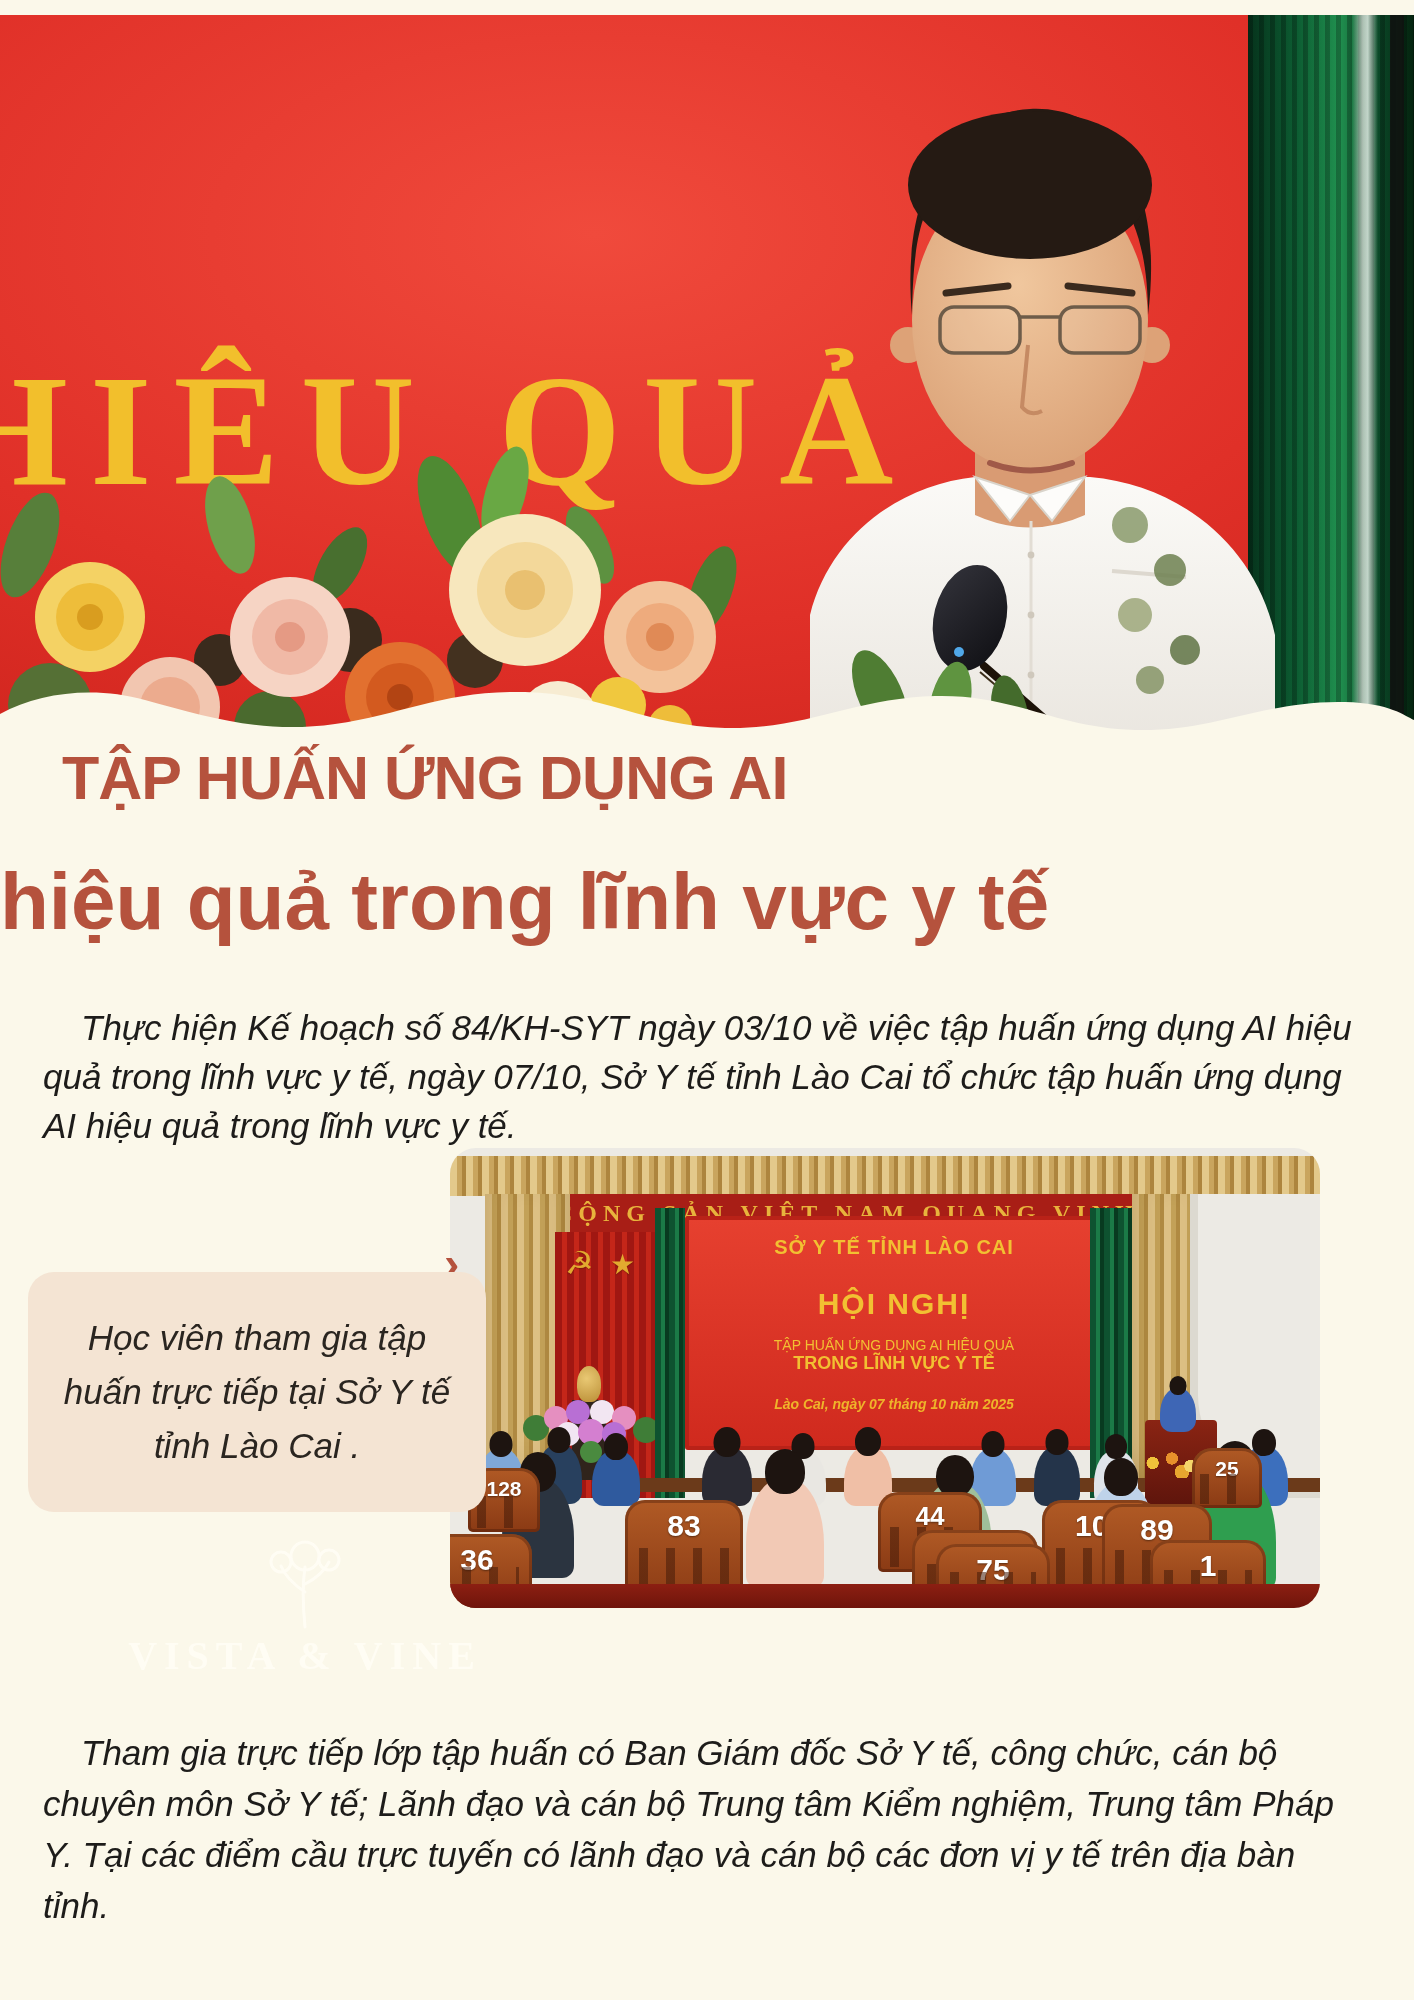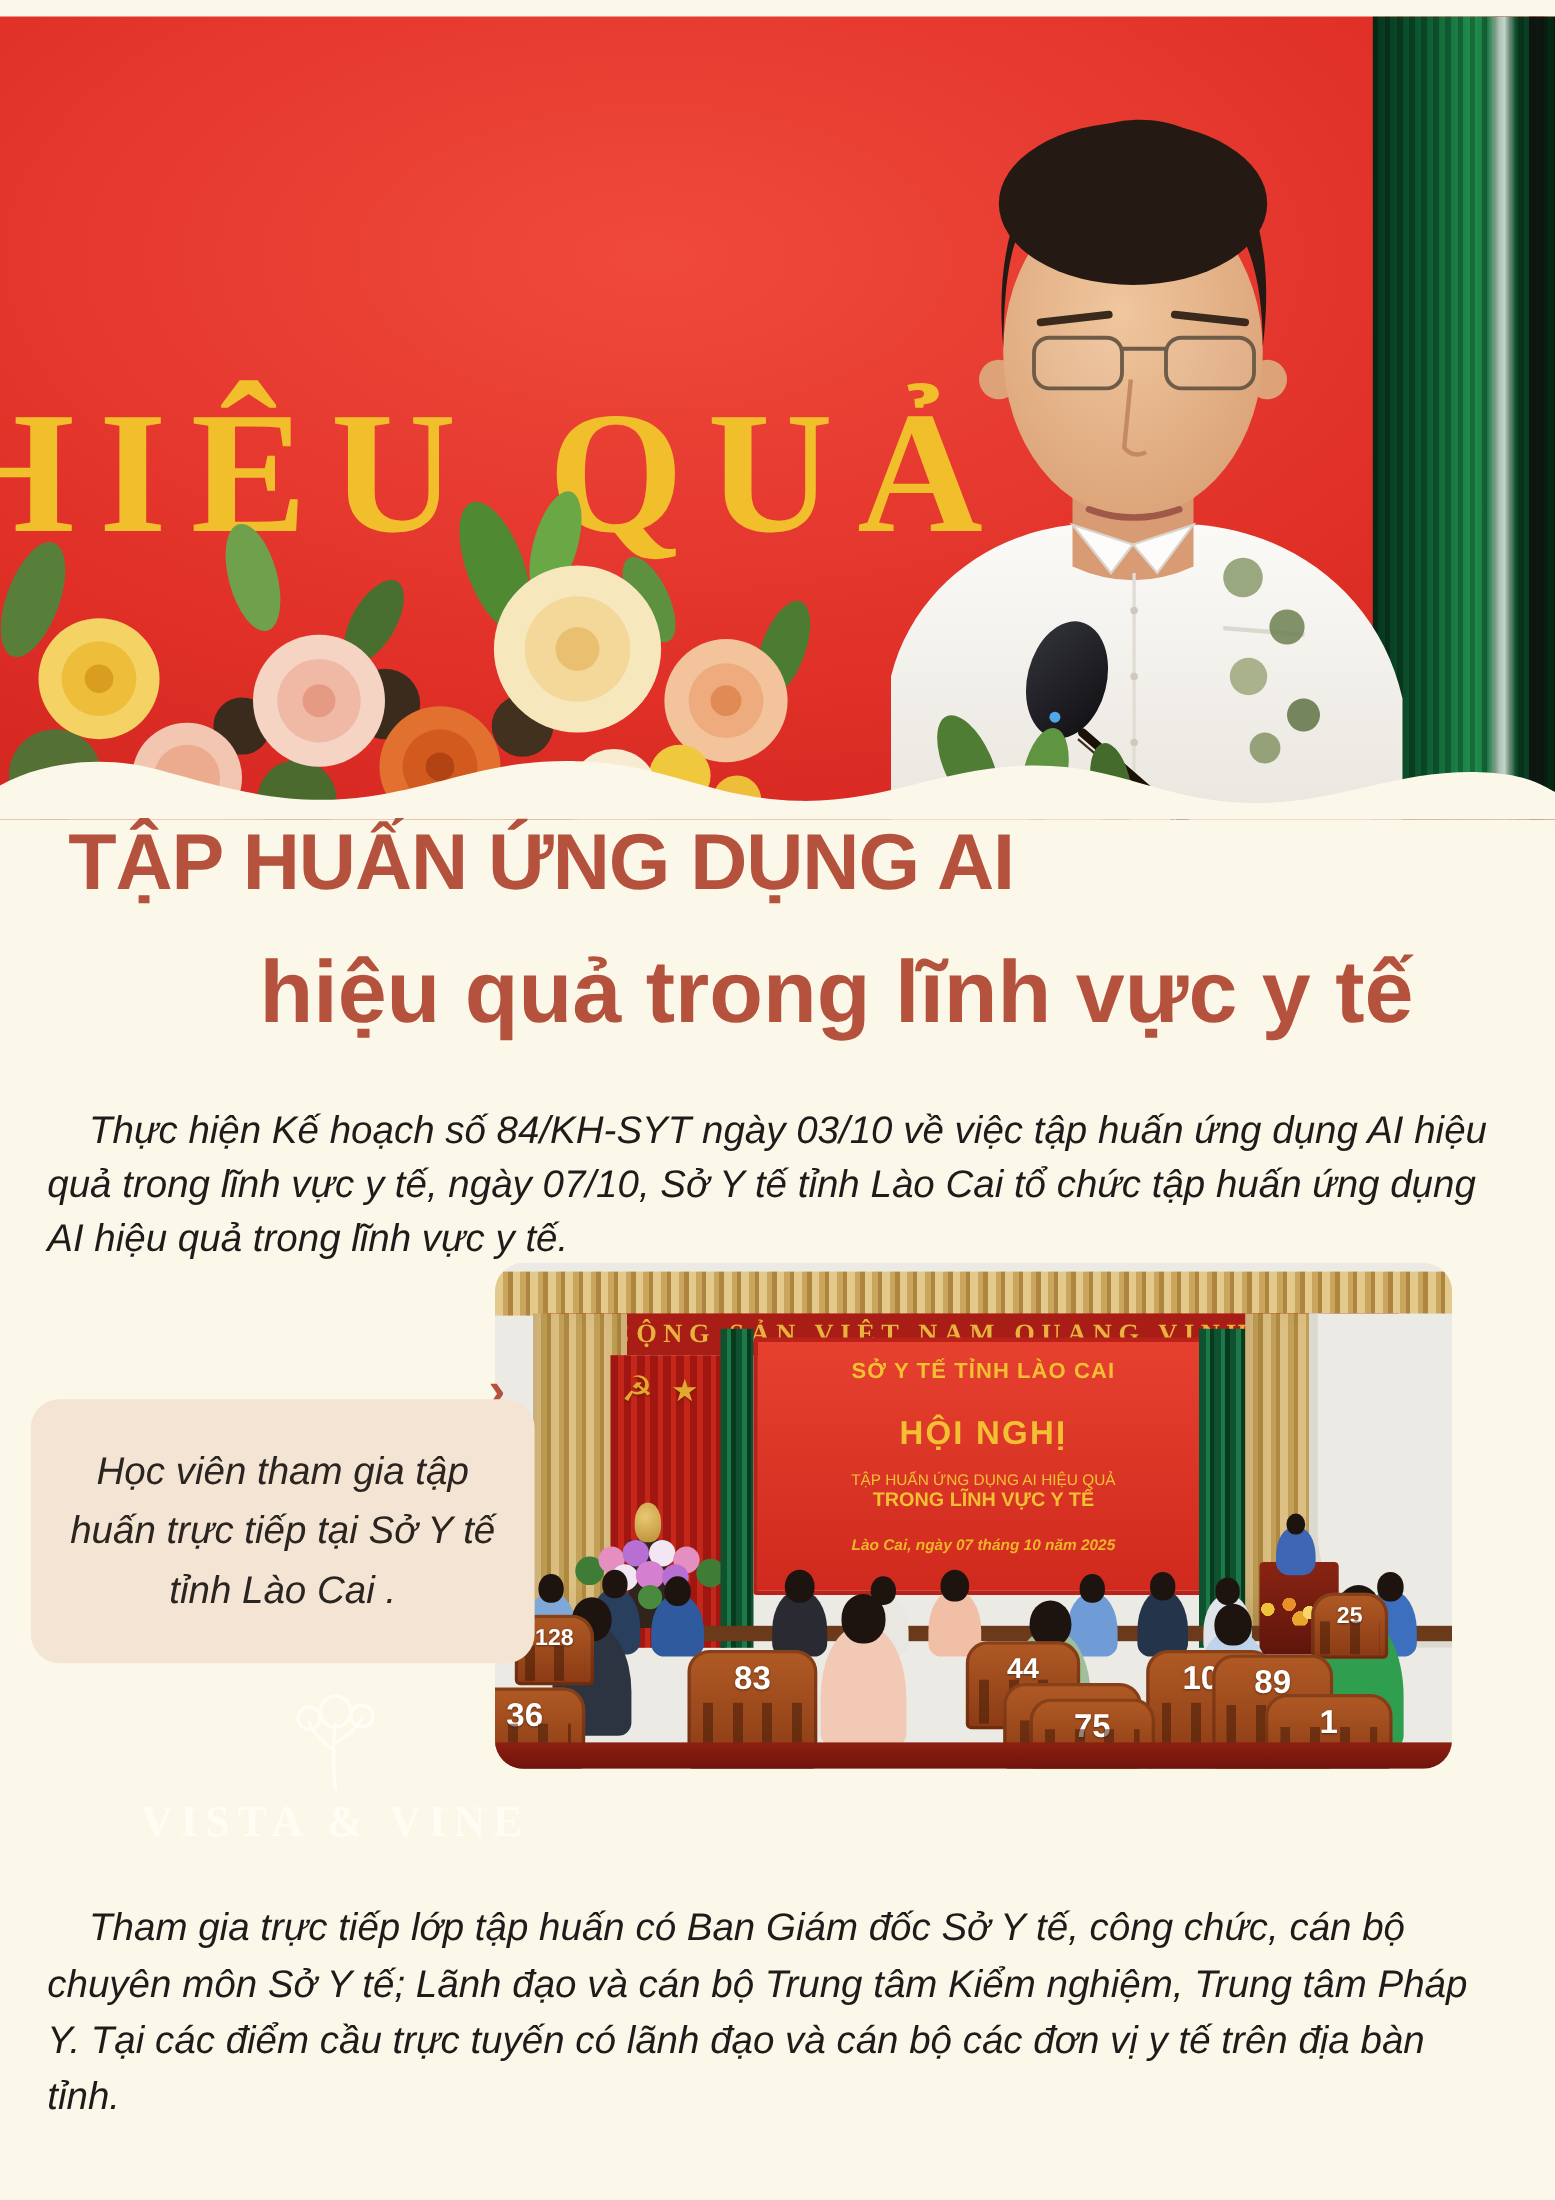--- a/index.html
+++ b/index.html
@@ -20,7 +20,7 @@
   .wave{position:absolute;left:0;bottom:-1px;width:1414px;height:70px;}
 
   
-  .h1{position:absolute;left:62px;top:748px;font-size:72px;font-weight:800;letter-spacing:-1px;
+  .h1{position:absolute;left:62px;top:748px;font-size:61px;font-weight:800;letter-spacing:-1px;
       color:#b5523d;line-height:1;white-space:nowrap;}
   .h2{position:absolute;left:0;top:858px;width:1285px;text-align:right;font-size:80px;font-weight:700;
       color:#b5523d;line-height:1.1;white-space:nowrap;}

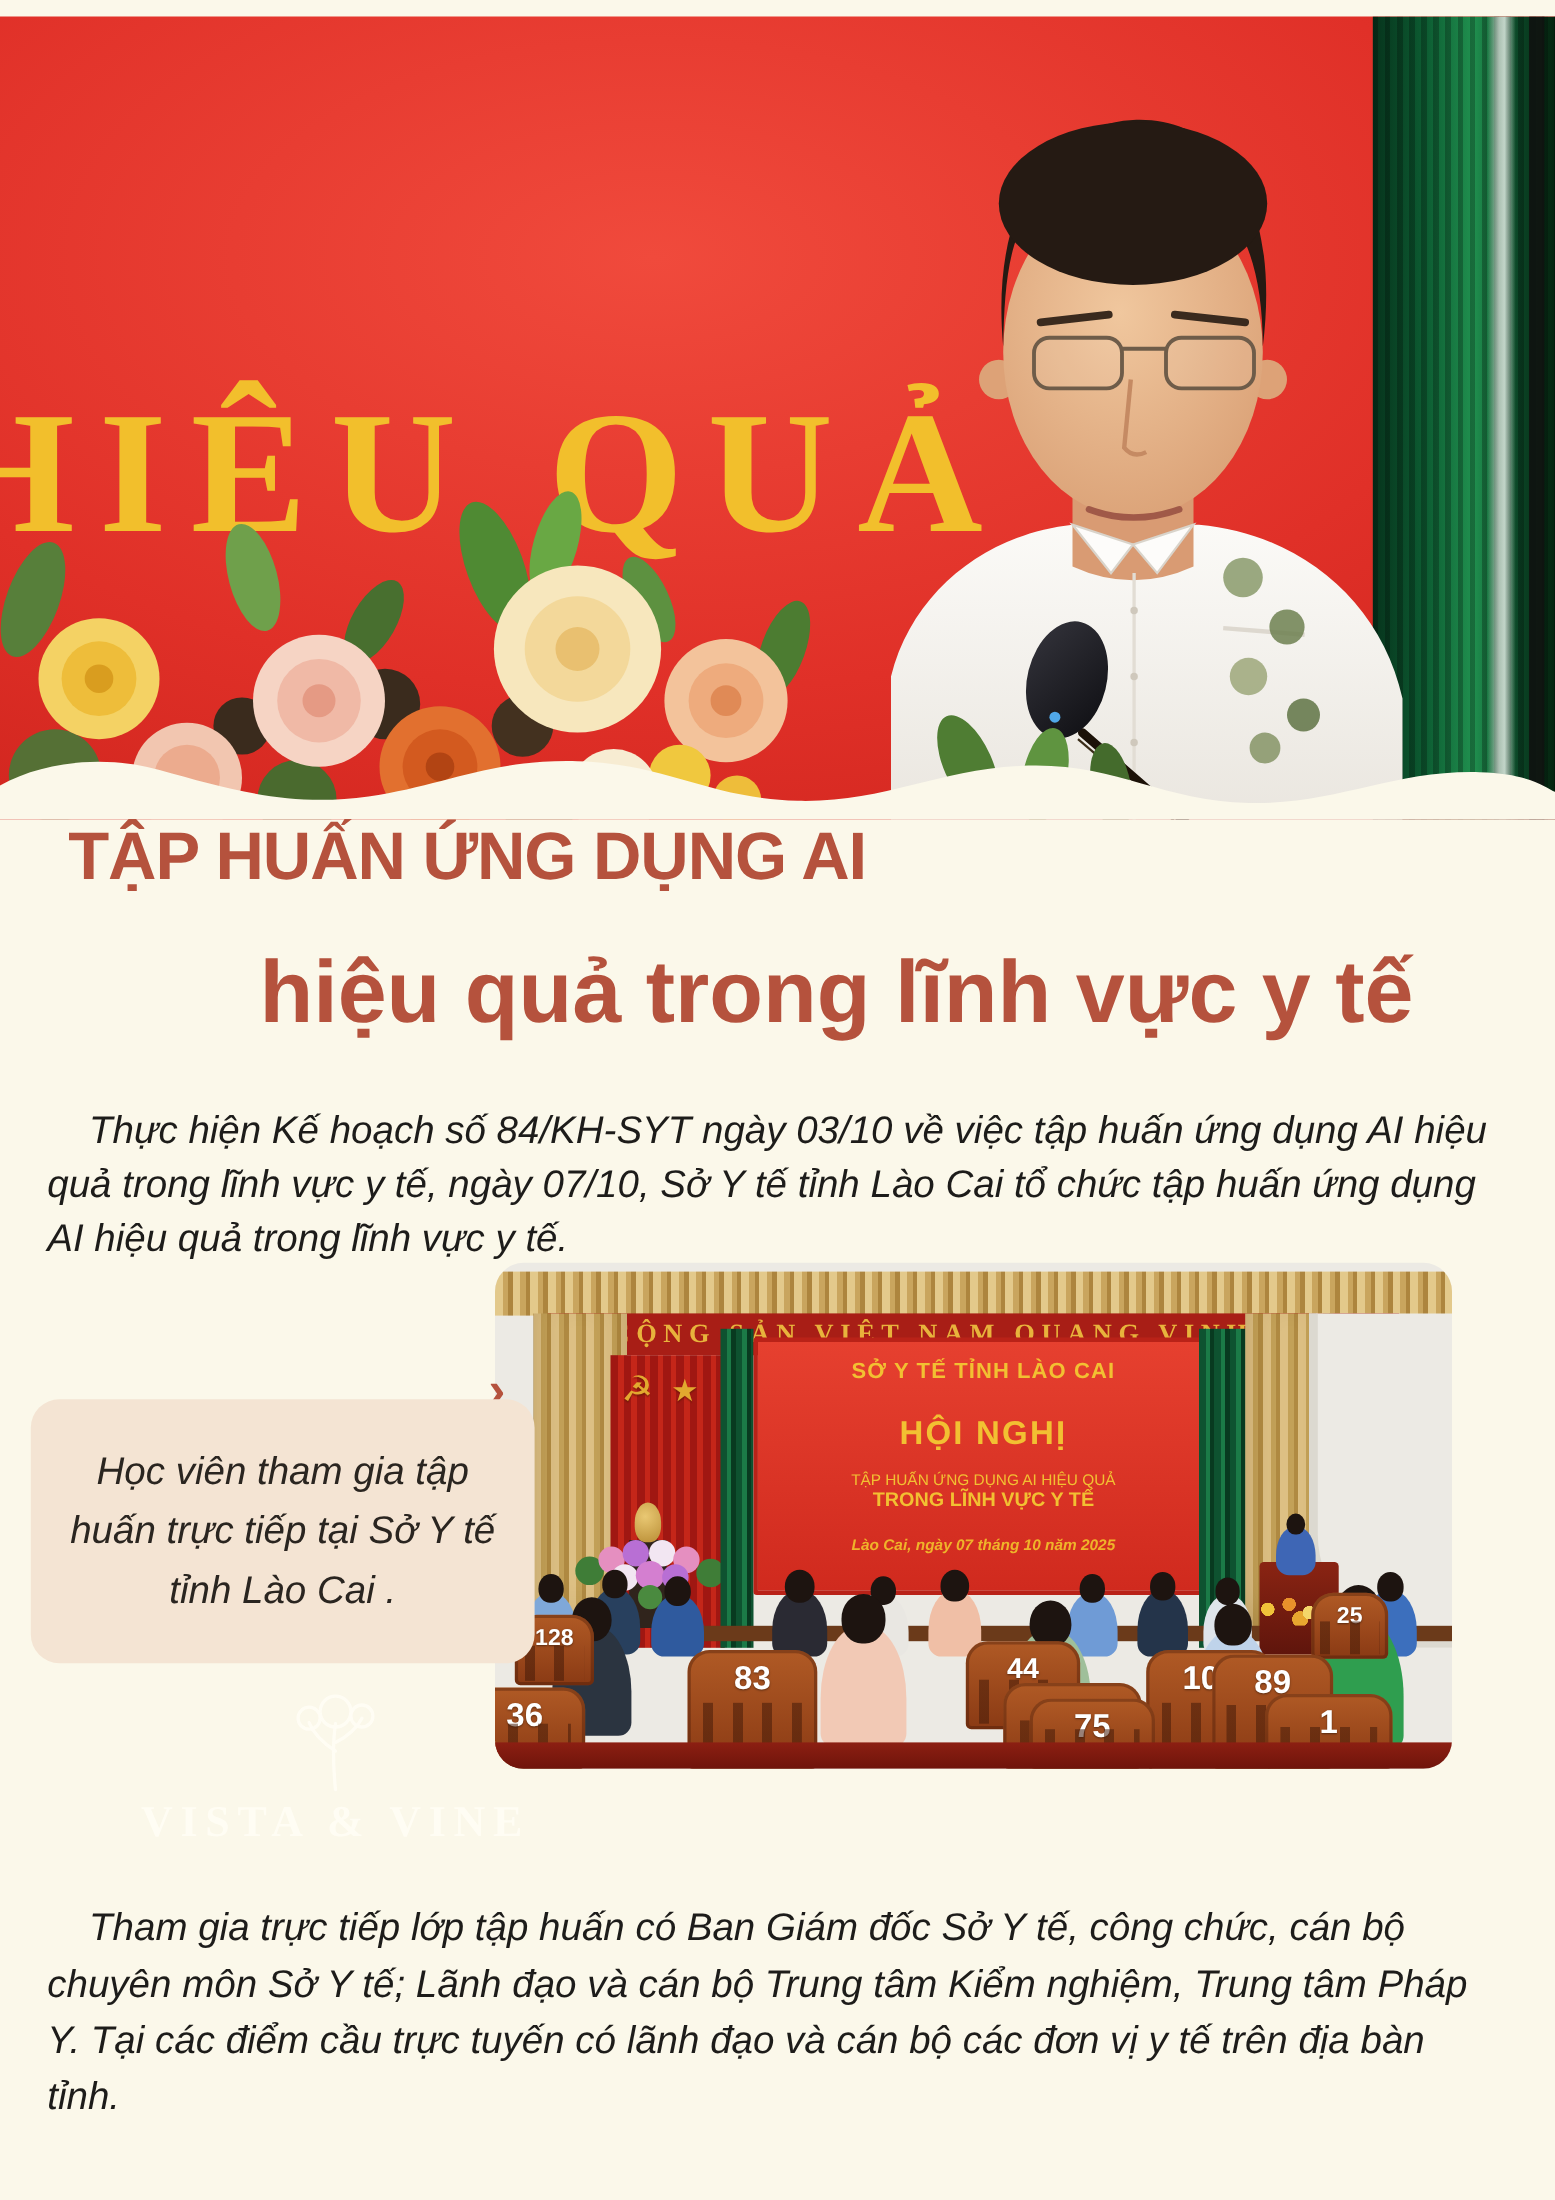--- a/index.html
+++ b/index.html
@@ -22,7 +22,7 @@
   
   .h1{position:absolute;left:62px;top:748px;font-size:61px;font-weight:800;letter-spacing:-1px;
       color:#b5523d;line-height:1;white-space:nowrap;}
-  .h2{position:absolute;left:0;top:858px;width:1285px;text-align:right;font-size:80px;font-weight:700;
+  .h2{position:absolute;left:0;top:858px;width:1285px;font-size:80px;font-weight:700;
       color:#b5523d;line-height:1.1;white-space:nowrap;}
 
   

